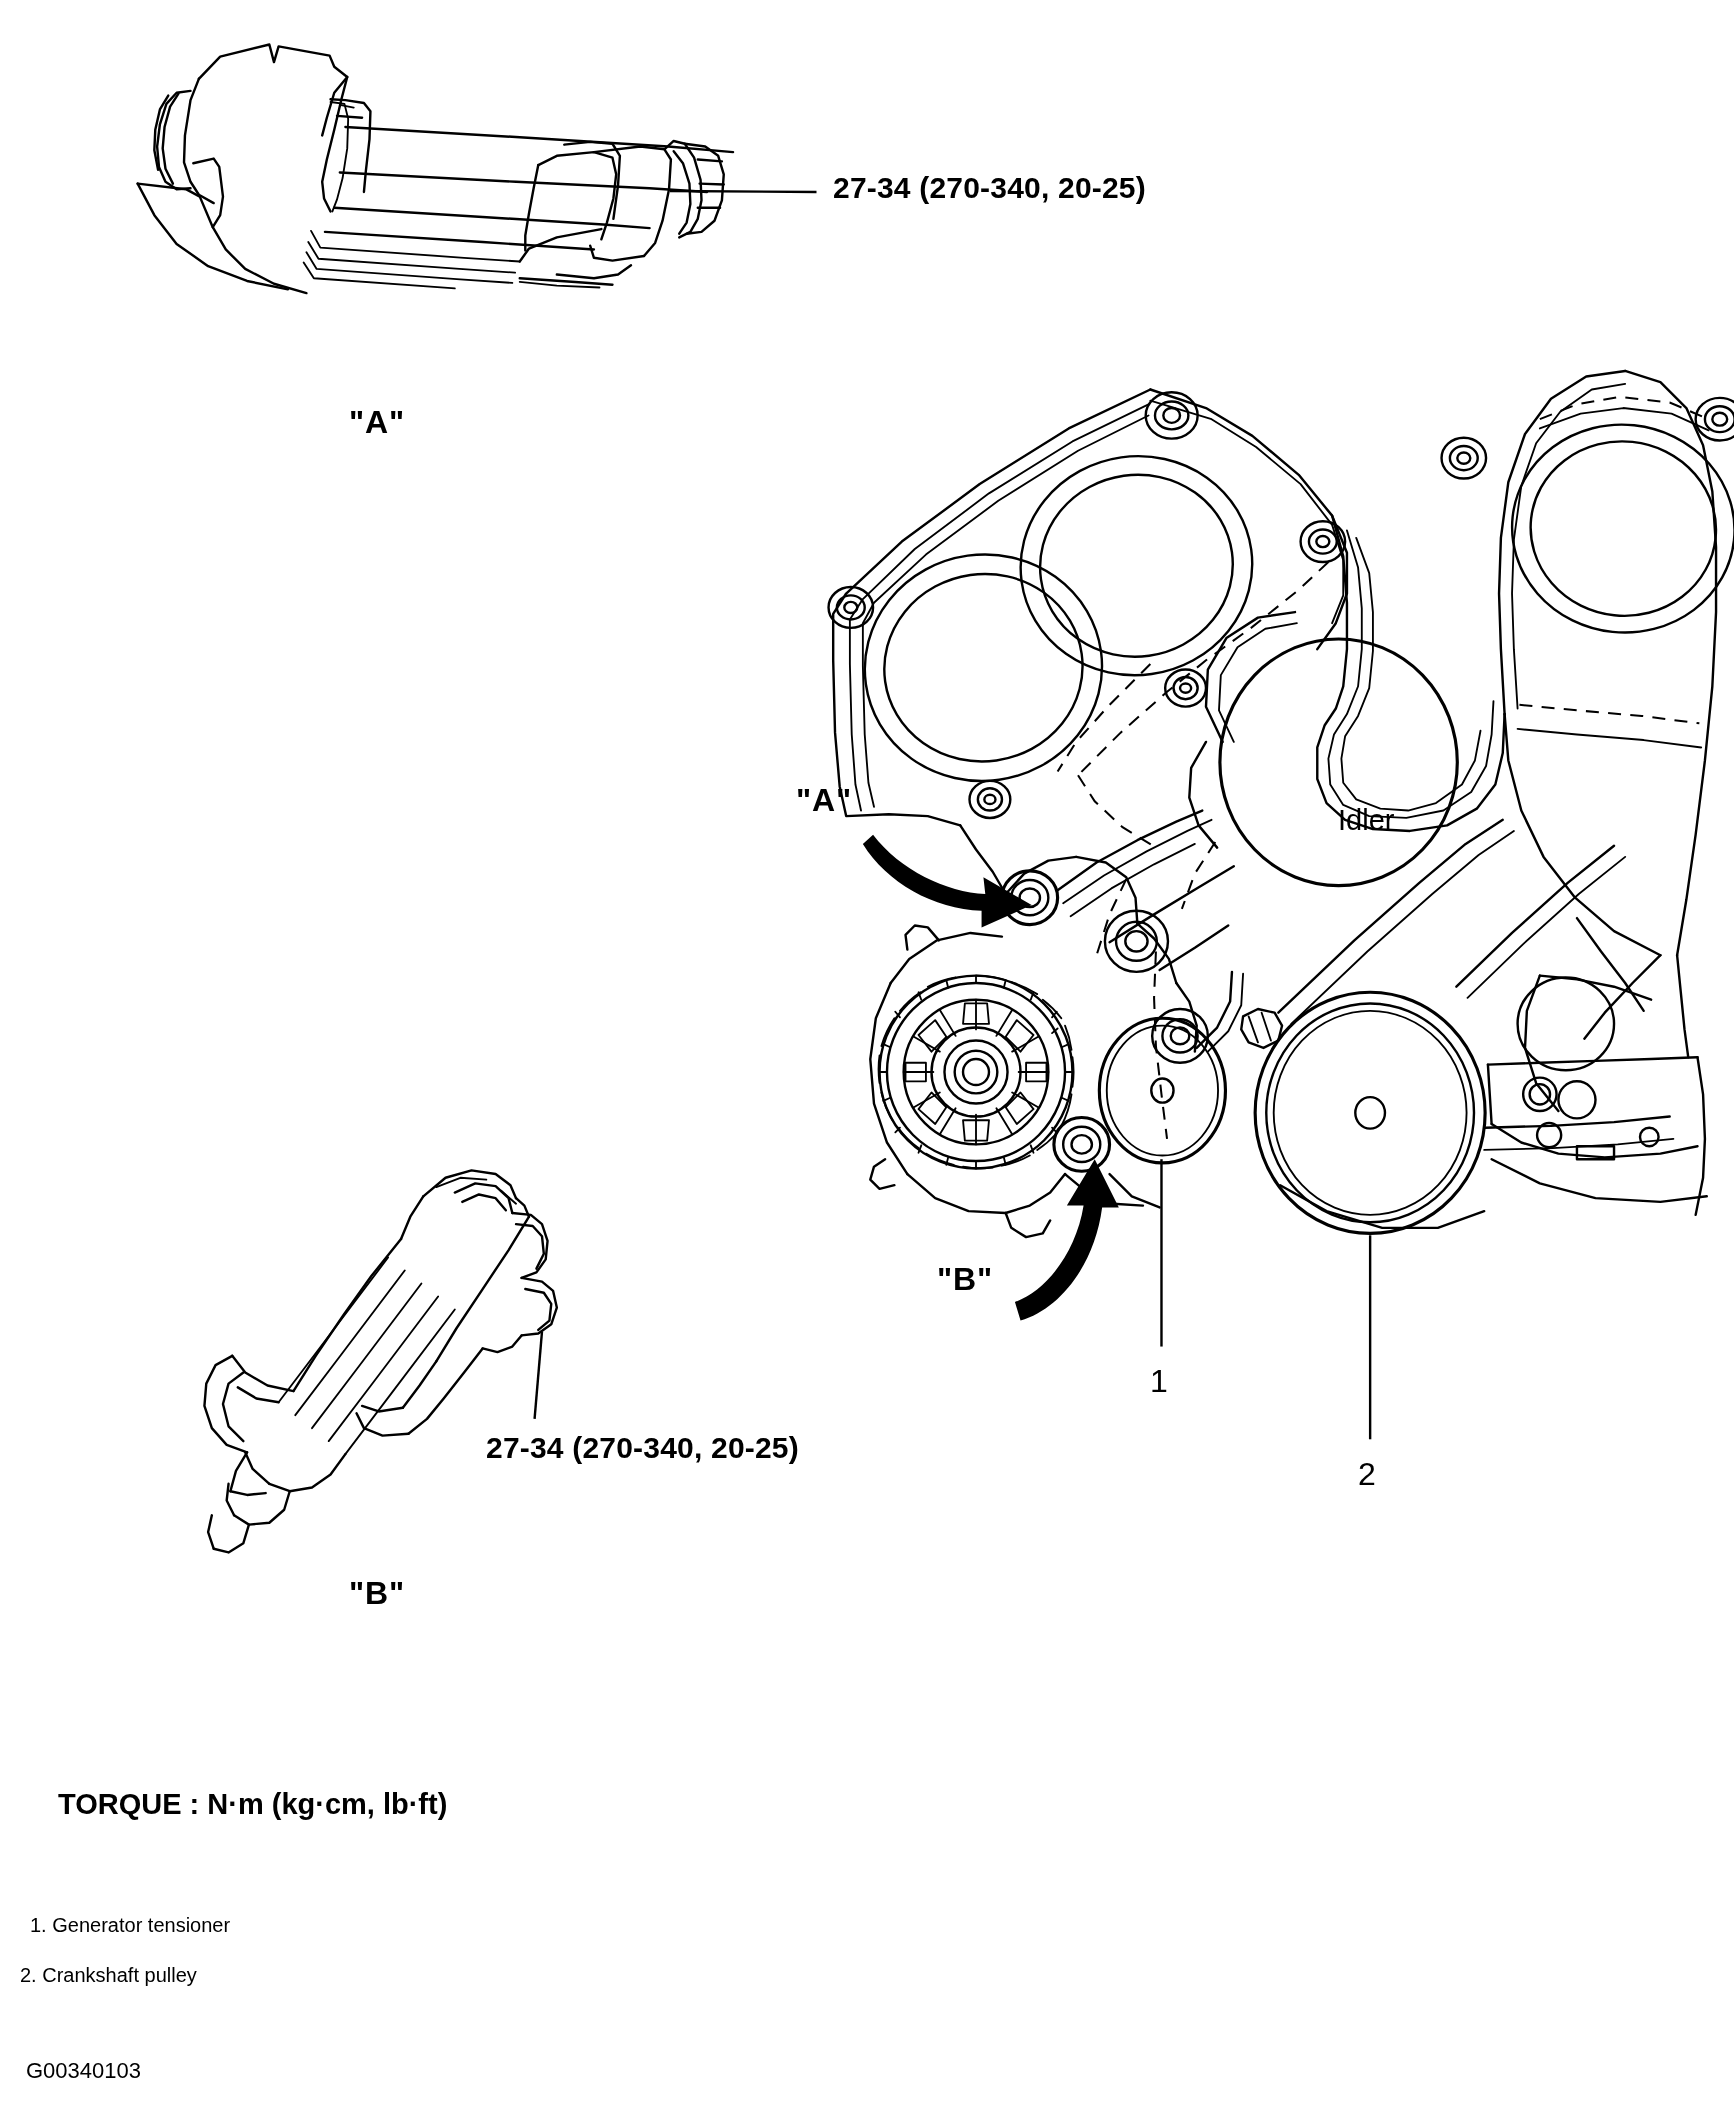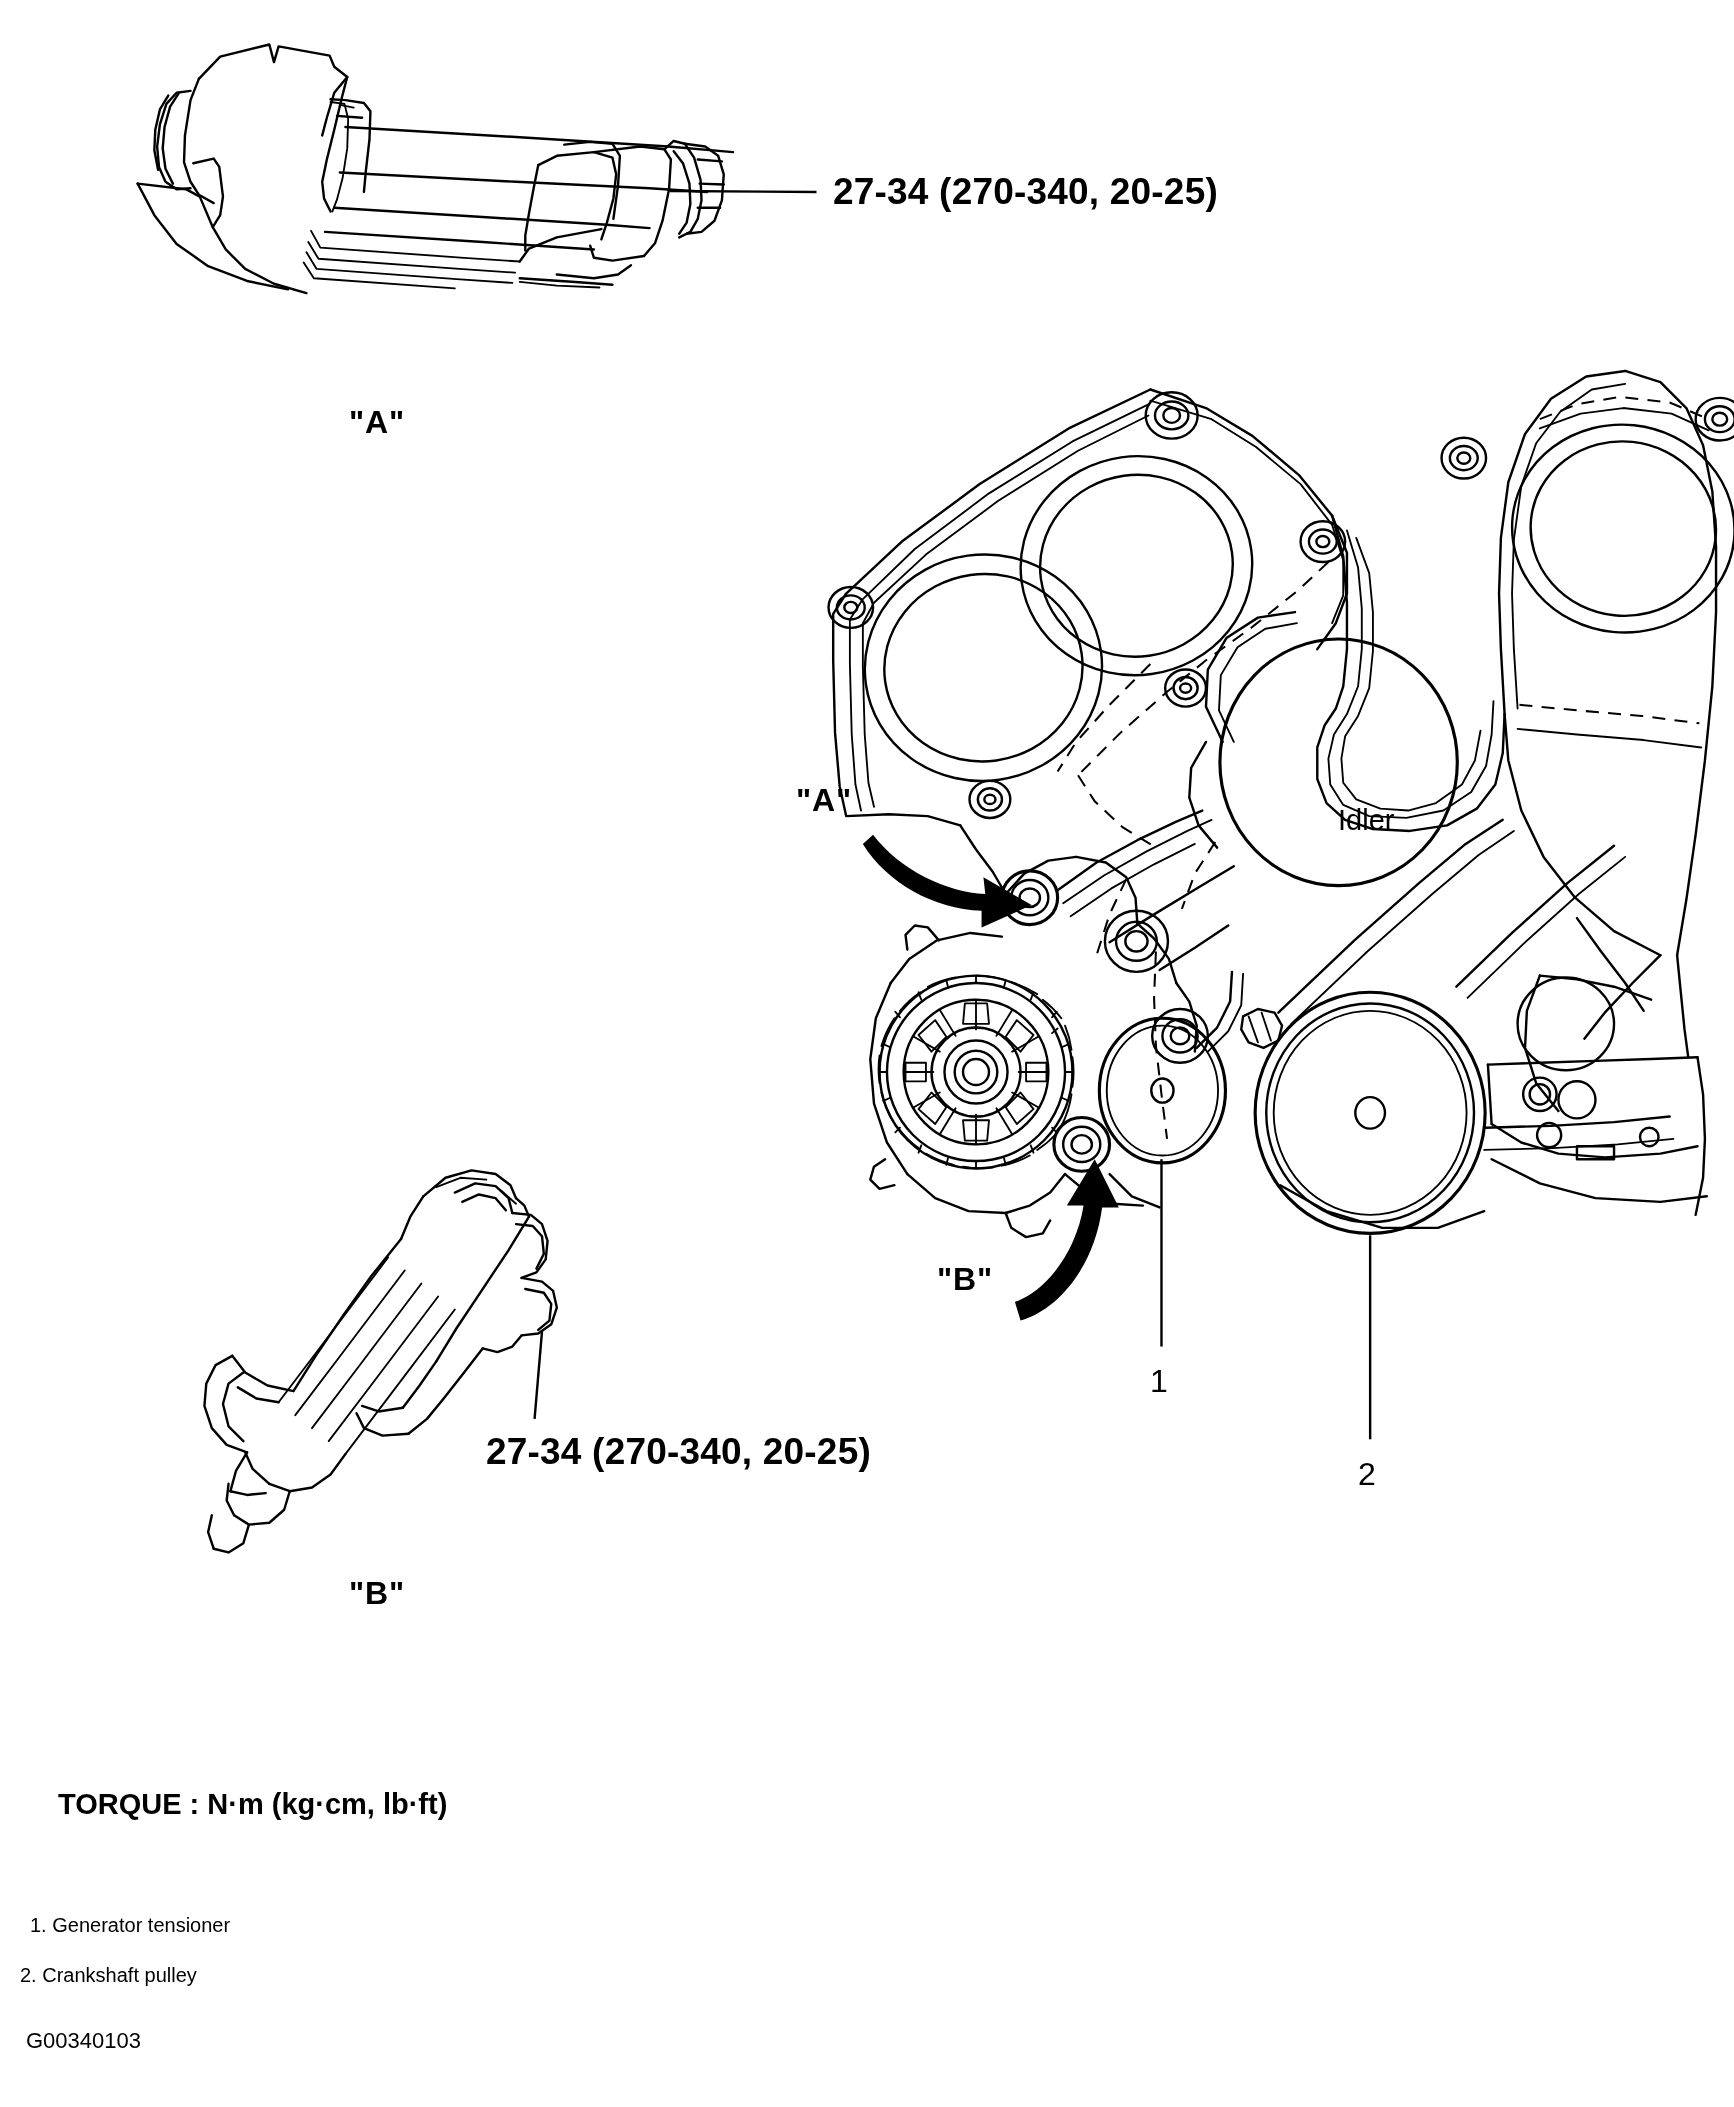--- a/index.html
+++ b/index.html
@@ -31,7 +31,7 @@
     line-height: 1;
   }
   .torque-label {
-    font-size: 37px;
+    font-size: 30px;
     font-weight: bold;
     letter-spacing: 0.2px;
   }

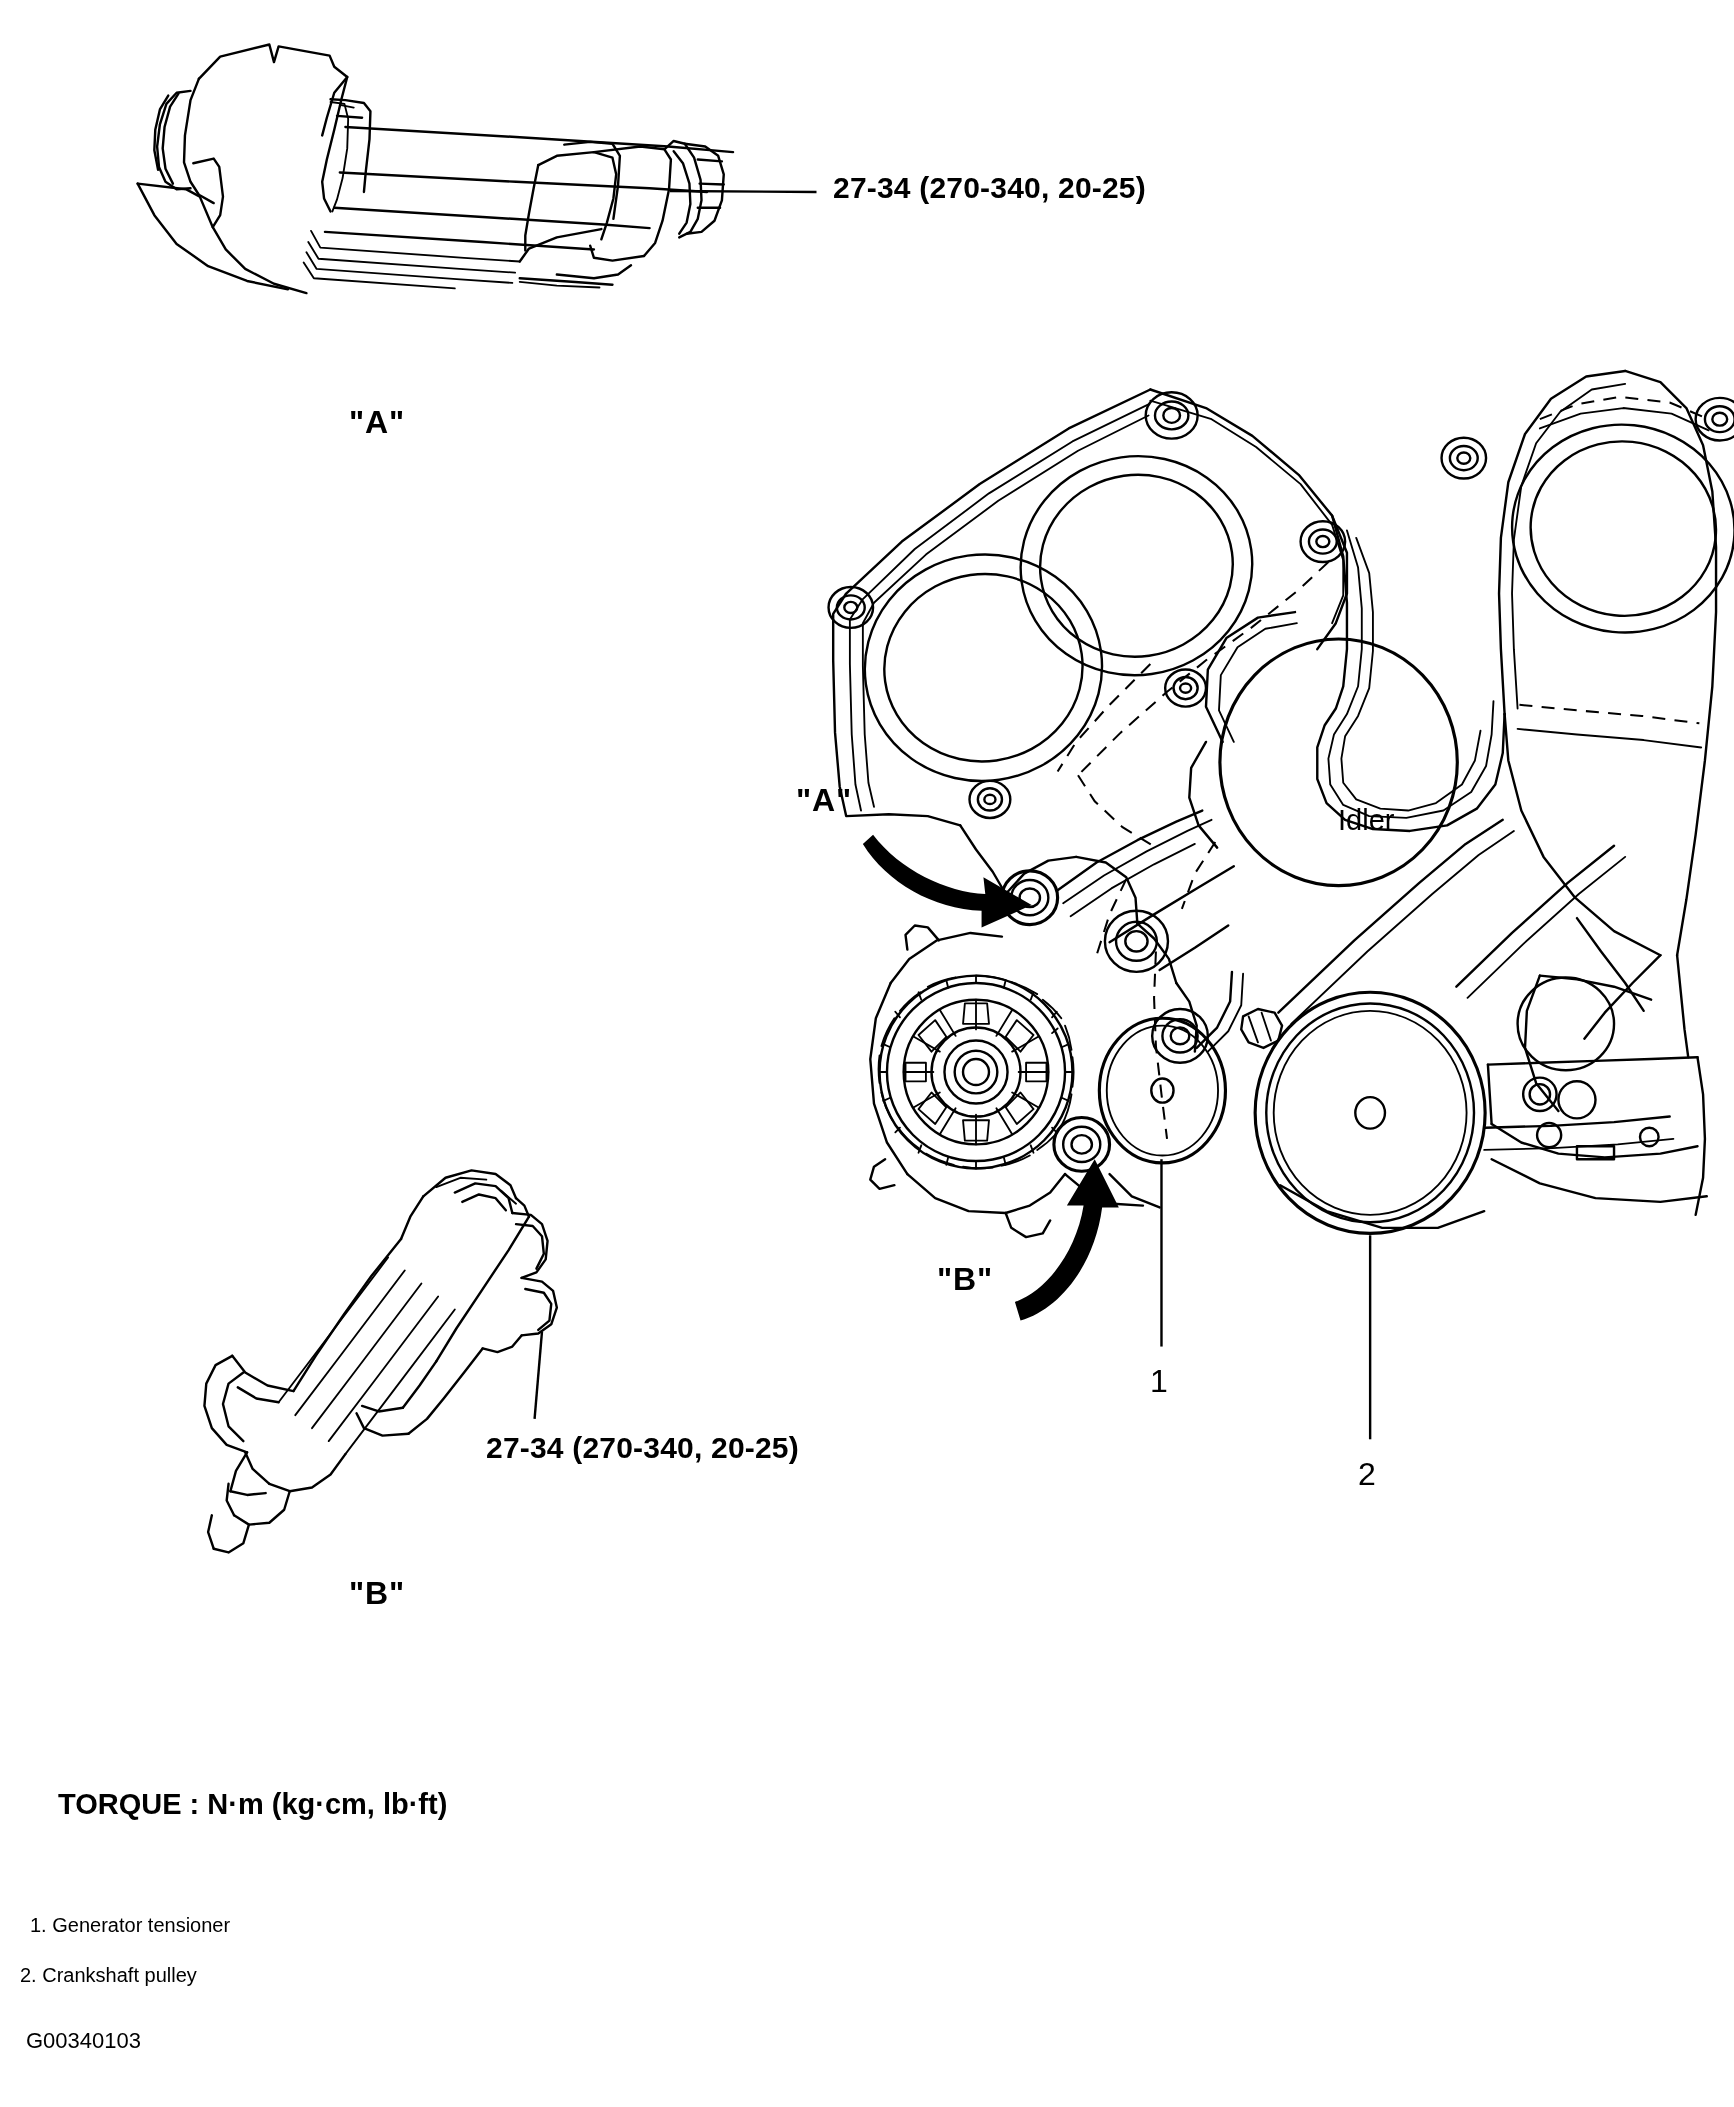--- a/index.html
+++ b/index.html
@@ -59,6 +59,7 @@
   .code-label {
     font-size: 22px;
     font-weight: normal;
+    margin-top: 30px;
   }
 </style>
 </head>

